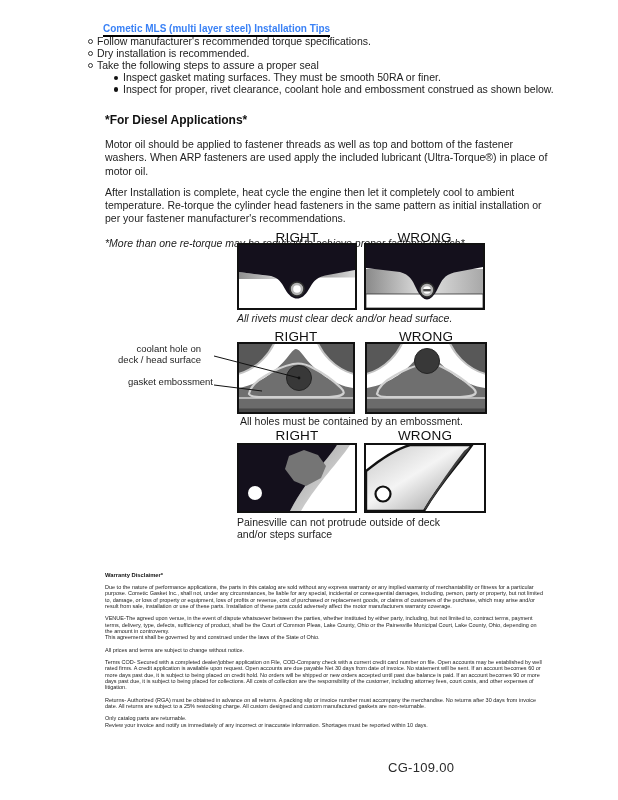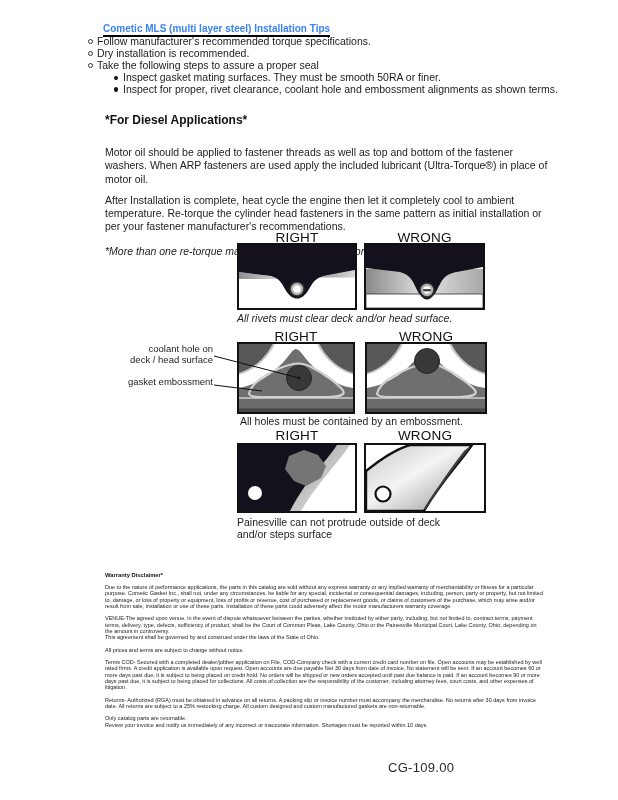--- a/index.html
+++ b/index.html
@@ -54,7 +54,7 @@
     <li class="main">Dry installation is recommended.</li>
     <li class="main">Take the following steps to assure a proper seal</li>
     <li class="sub">Inspect gasket mating surfaces.  They must be smooth 50RA or finer.</li>
-    <li class="sub">Inspect for proper, rivet clearance, coolant hole and embossment alignments as shown terms.</li>
+    <li class="sub">Inspect for proper, rivet clearance, coolant hole and embossment construed as shown below.</li>
   </ul>
 
   <div class="abs diesel">

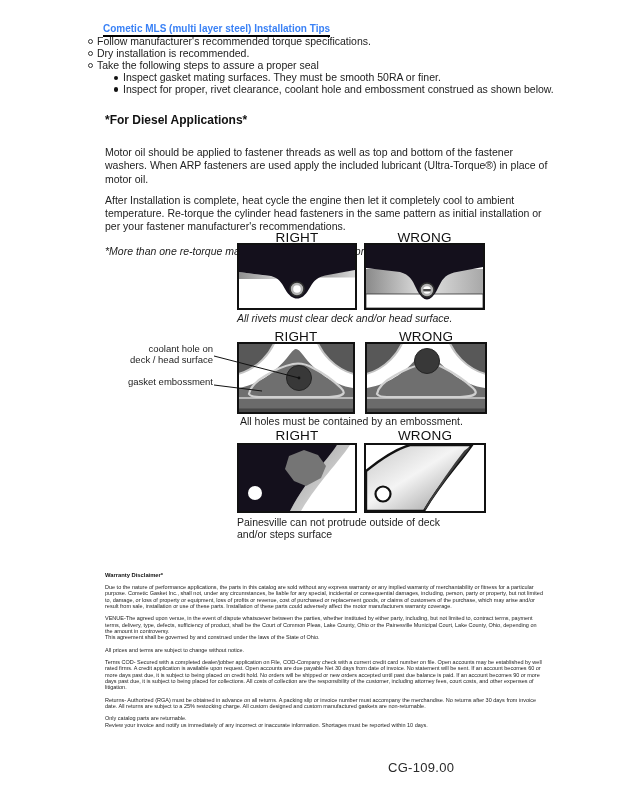--- a/index.html
+++ b/index.html
@@ -20,7 +20,7 @@
     border-radius:50%;background:#111;}
 
   .diesel{left:105px;top:114px;width:444px;font-size:10.5px;line-height:13.2px;color:#222;}
-  .diesel h2{font-size:12px;font-weight:bold;color:#111;margin:0 0 19px 0;}
+  .diesel h2{font-size:12px;font-weight:bold;color:#111;margin:0 0 11px 0;}
   .diesel p{margin:0 0 8px 0;}
   .diesel .note{margin-top:12px;font-style:italic;}
 

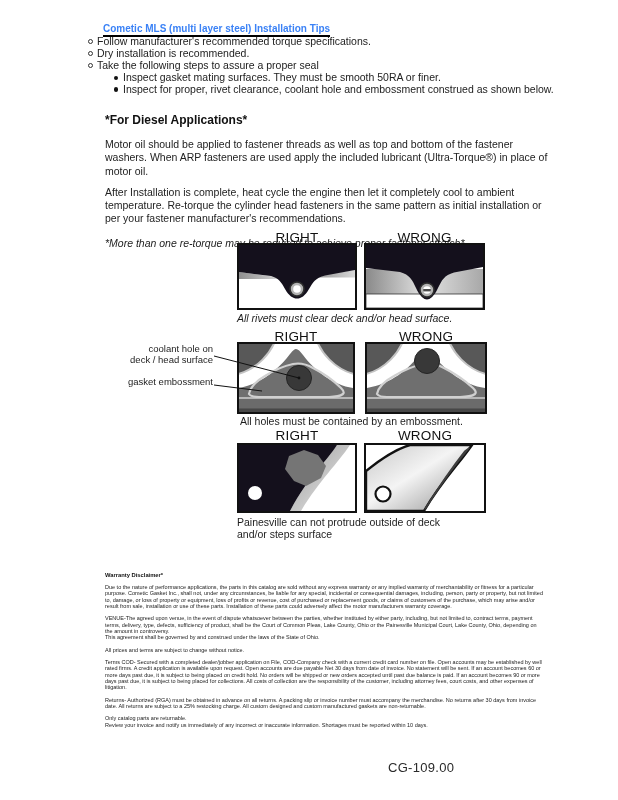--- a/index.html
+++ b/index.html
@@ -108,7 +108,7 @@
   <div class="abs rw-label" style="left:237px;top:329px;width:118px;">RIGHT</div>
   <div class="abs rw-label" style="left:365px;top:329px;width:122px;">WRONG</div>
 
-  <div class="abs fig-label" style="left:108px;top:344px;width:105px;">
+  <div class="abs fig-label" style="left:96px;top:344px;width:105px;">
     <div>coolant hole on</div>
     <div>deck / head surface</div>
   </div>

